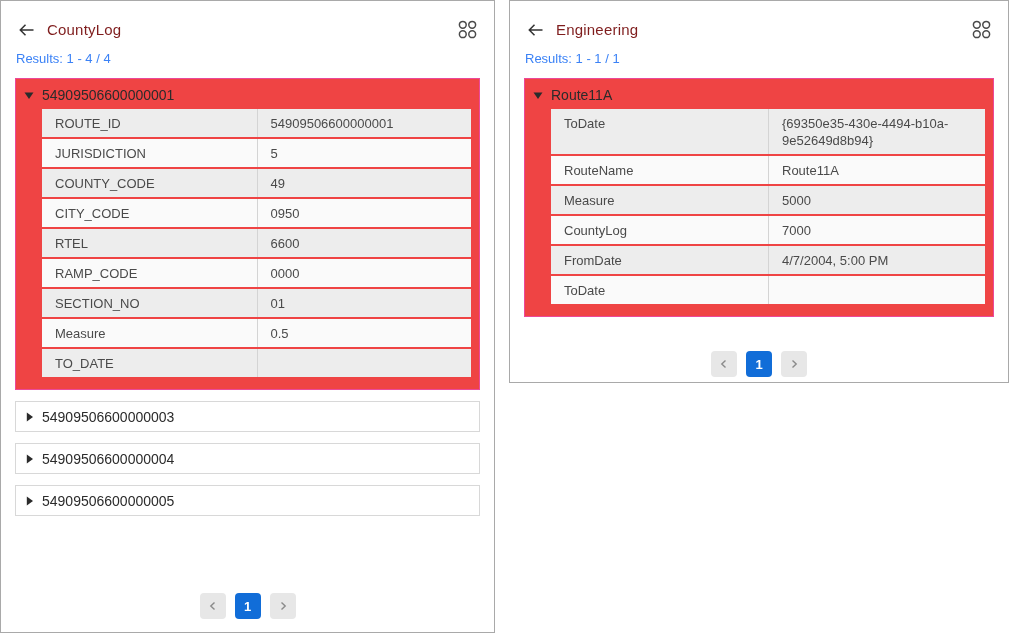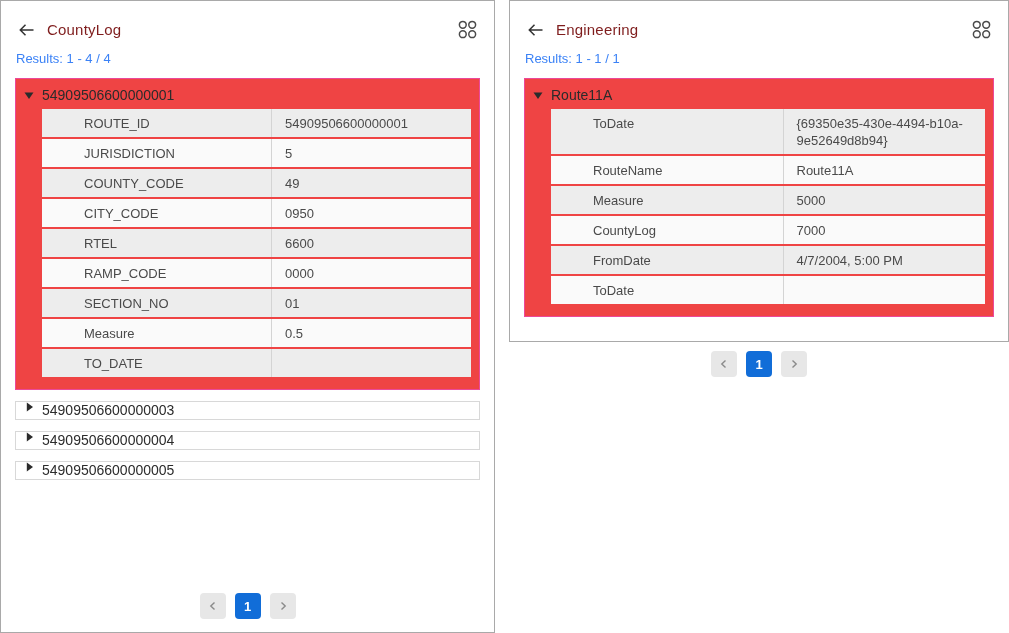--- a/index.html
+++ b/index.html
@@ -14,7 +14,7 @@
     border: 1px solid #a9a9a9;
   }
   .panel-left  { left: 0;  top: 0; width: 495px; height: 633px; }
-  .panel-right { left: 509px; top: 0; width: 500px; height: 342px; }
+  .panel-right { left: 509px; top: 0; width: 500px; height: 383px; }
 
   .panel-header {
     display: flex; align-items: center;

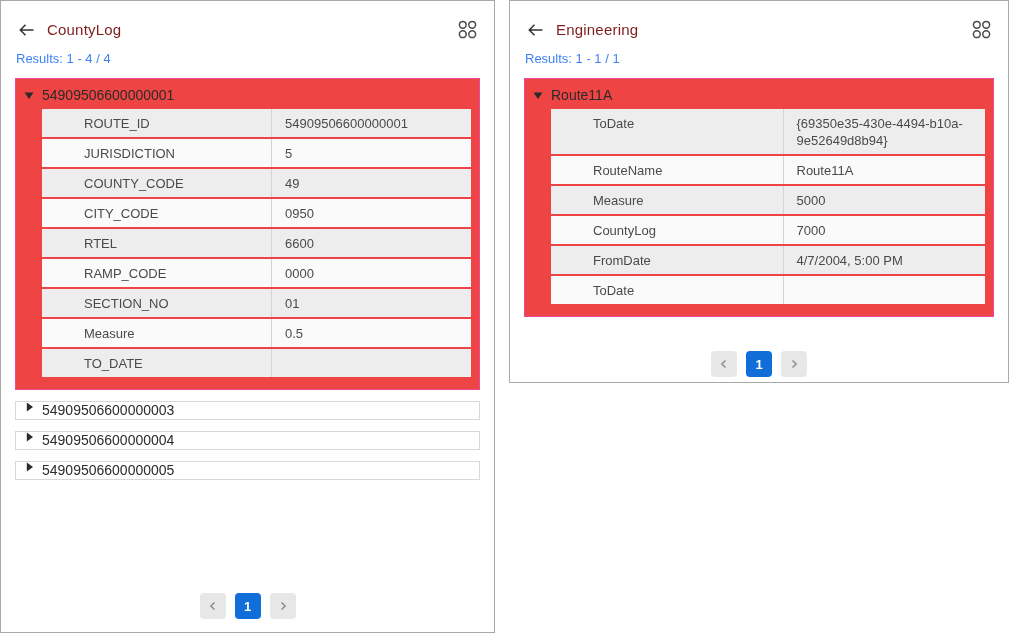--- a/index.html
+++ b/index.html
@@ -47,7 +47,7 @@
   .attr-table { margin: 0 8px 12px 26px; }
   .attr-row {
     display: flex; min-height: 28px; margin-bottom: 2px;
-    font-size: 13px; line-height: 17px; padding-left: 29px;
+    font-size: 13px; line-height: 17px;
   }
   .attr-table .attr-row:nth-child(odd)  { background: #ededed; }
   .attr-table .attr-row:nth-child(even) { background: #fafafa; }

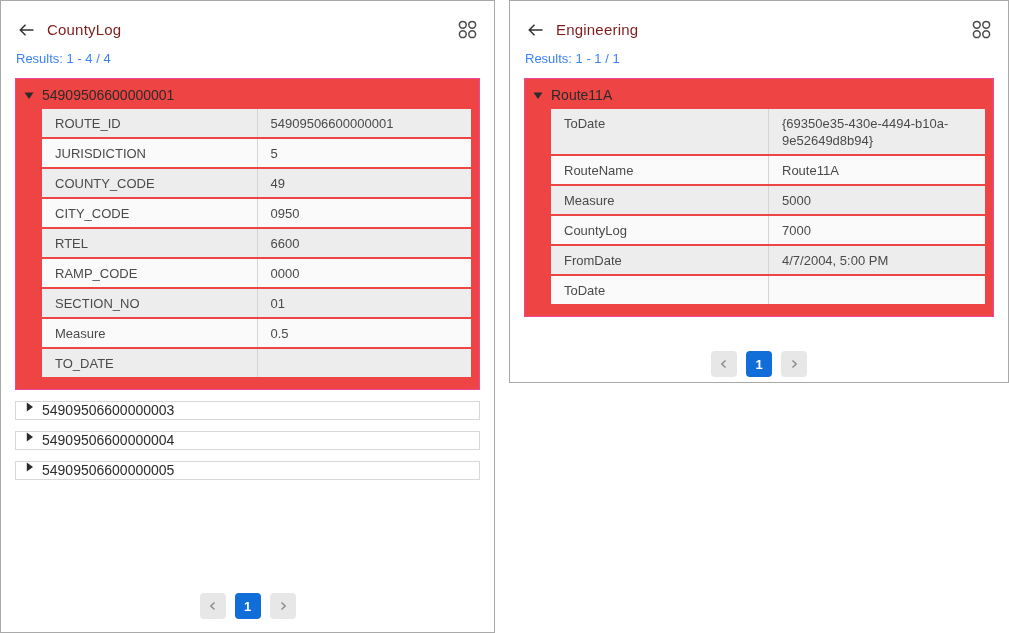--- a/index.html
+++ b/index.html
@@ -55,9 +55,9 @@
   .attr-cell.value { border-left: 1px solid #d4d4d4; }
 
   .collapsed-card {
-    margin: 11px 14px 0 14px; height: 19px;
+    margin: 11px 14px 0 14px; height: 31px;
     border: 1px solid #d8d8d8; background: #fff;
-    display: flex; padding: 0 8px;
+    display: flex; align-items: center; padding: 0 8px;
     font-size: 14px; color: #2b2b2b; cursor: pointer;
   }
 

